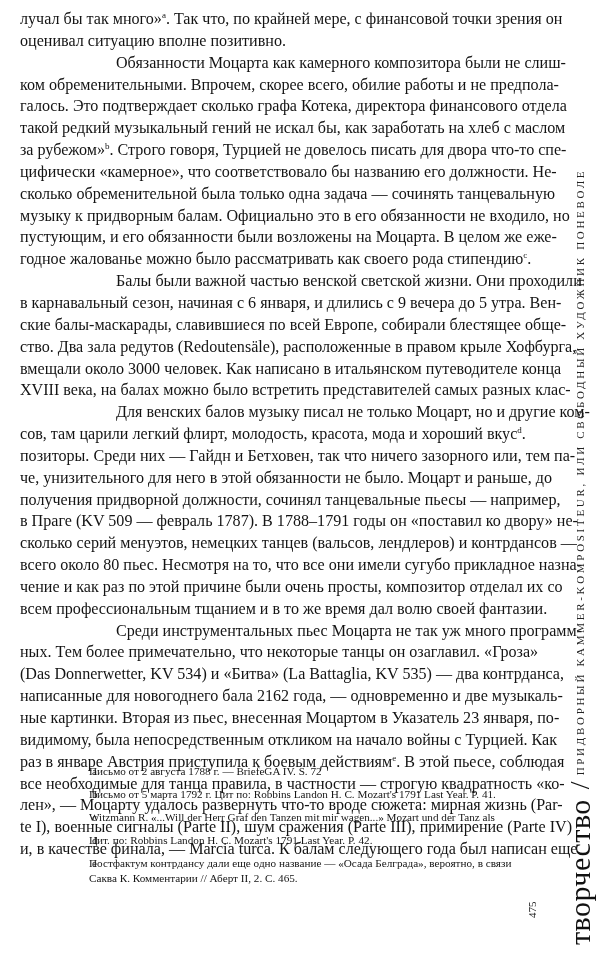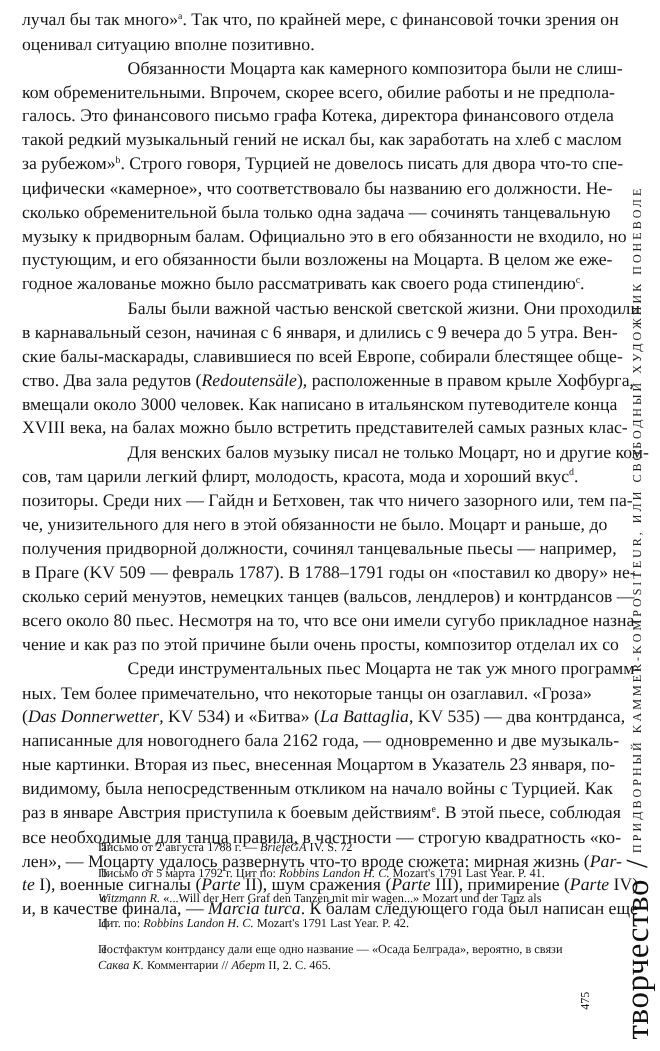--- a/index.html
+++ b/index.html
@@ -132,7 +132,7 @@
       <div class="line last"><span>оценивал ситуацию вполне позитивно.</span></div>
       <div class="line indent"><span>Обязанности Моцарта как камерного композитора были не слиш-</span></div>
       <div class="line"><span>ком обременительными. Впрочем, скорее всего, обилие работы и не предпола-</span></div>
-      <div class="line"><span>галось. Это финансового письмо графа Котека, директора финансового отдела</span></div>
+      <div class="line"><span>галось. Это подтверждает сколько графа Котека, директора финансового отдела</span></div>
       <div class="line"><span>такой редкий музыкальный гений не искал бы, как заработать на хлеб с маслом</span></div>
       <div class="line"><span>за рубежом»</span><sup class="fn">b</sup><span>. Строго говоря, Турцией не довелось писать для двора что-то спе-</span></div>
       <div class="line"><span>цифически «камерное», что соответствовало бы названию его должности. Не-</span></div>

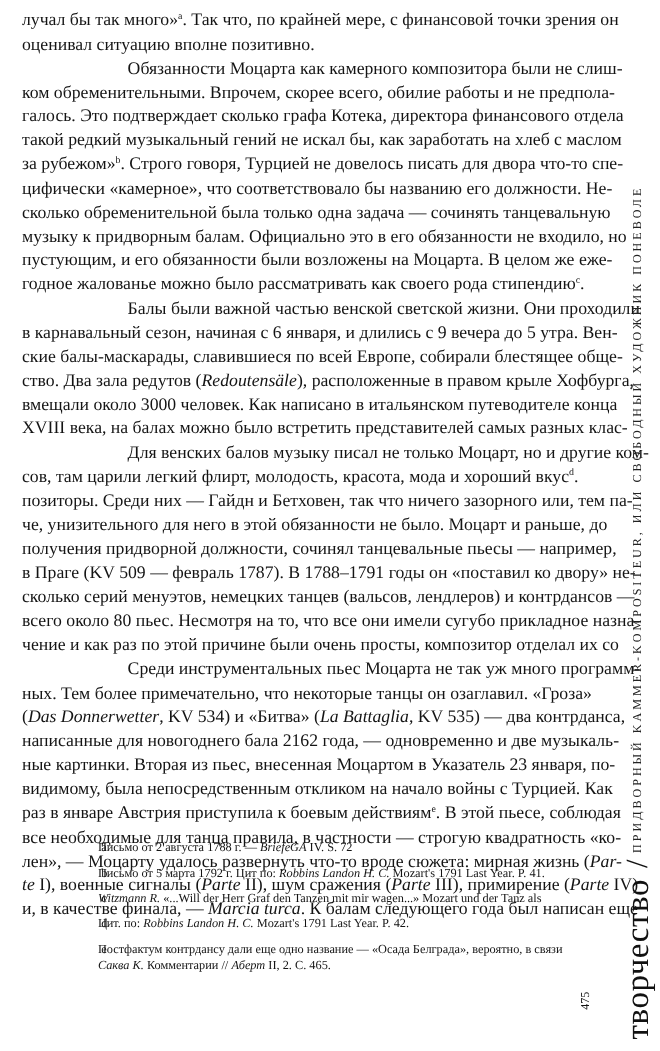--- a/index.html
+++ b/index.html
@@ -45,7 +45,7 @@
       padding-left: 96px;
     }
     .line span { white-space: pre; }
-    .it { font-style: italic; }
+    .it { }
     sup.fn {
       font-size: 9px;
       vertical-align: 6px;

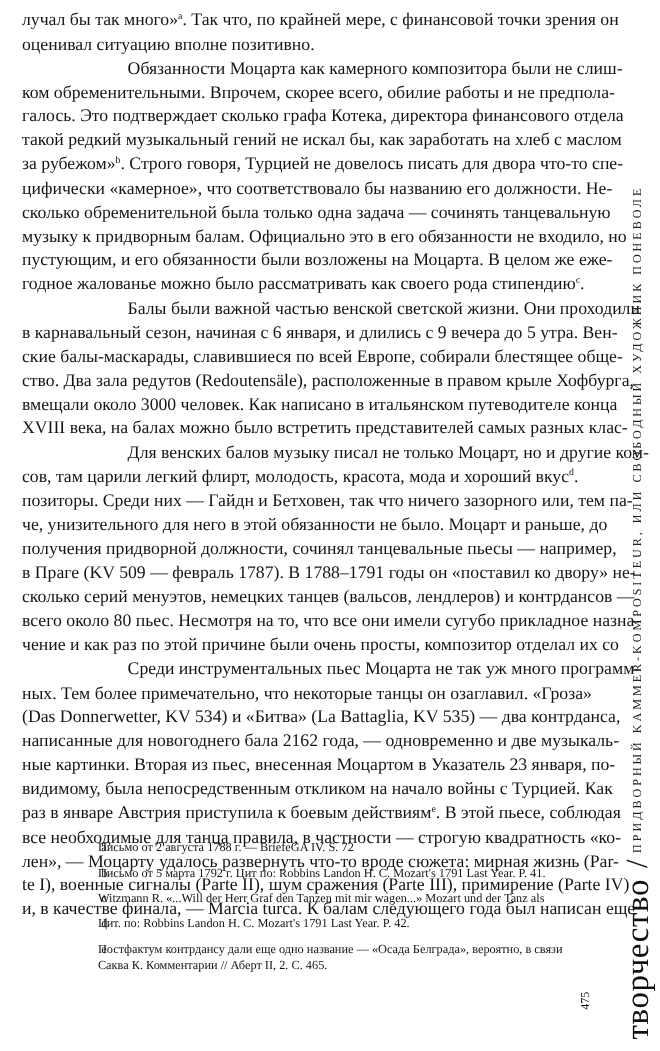--- a/index.html
+++ b/index.html
@@ -155,6 +155,7 @@
       <div class="line"><span>сколько серий менуэтов, немецких танцев (вальсов, лендлеров) и контрдансов —</span></div>
       <div class="line"><span>всего около 80 пьес. Несмотря на то, что все они имели сугубо прикладное назна-</span></div>
       <div class="line"><span>чение и как раз по этой причине были очень просты, композитор отделал их со</span></div>
+      <div class="line last"><span>всем профессиональным тщанием и в то же время дал волю своей фантазии.</span></div>
       <div class="line indent"><span>Среди инструментальных пьес Моцарта не так уж много программ-</span></div>
       <div class="line"><span>ных. Тем более примечательно, что некоторые танцы он озаглавил. «Гроза»</span></div>
       <div class="line"><span>(</span><span class="it">Das Donnerwetter</span><span>, KV 534) и «Битва» (</span><span class="it">La Battaglia</span><span>, KV 535) — два контрданса,</span></div>

